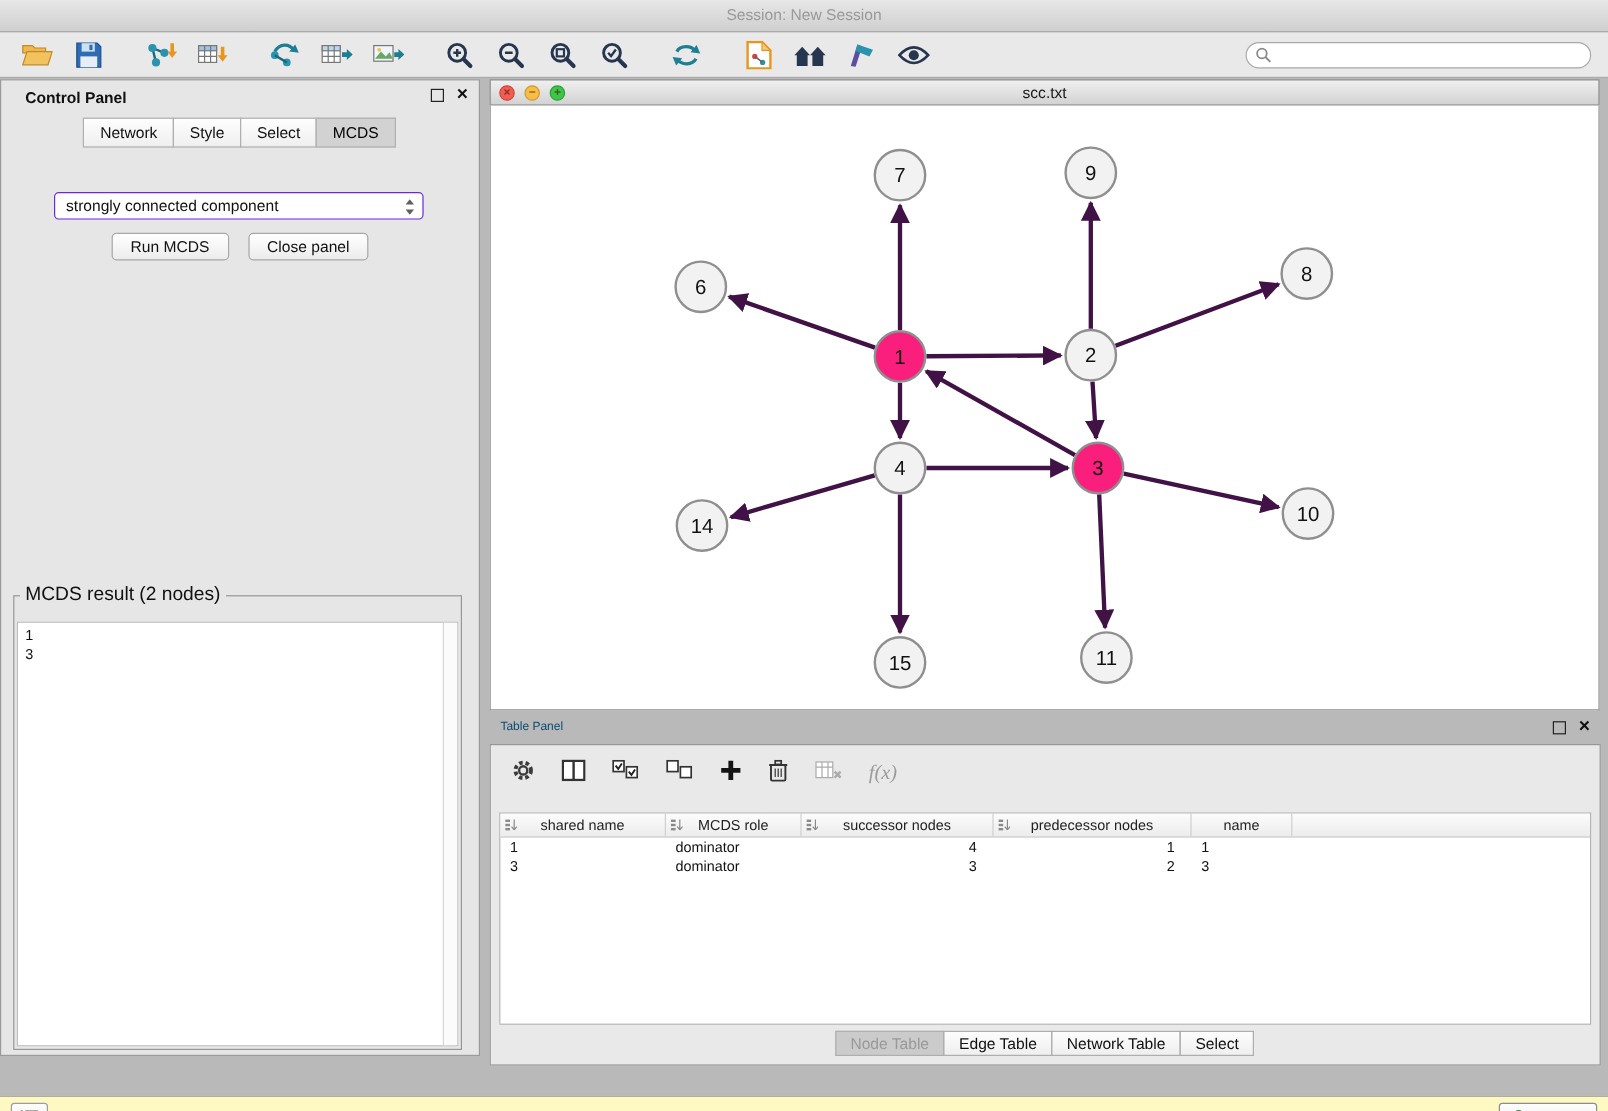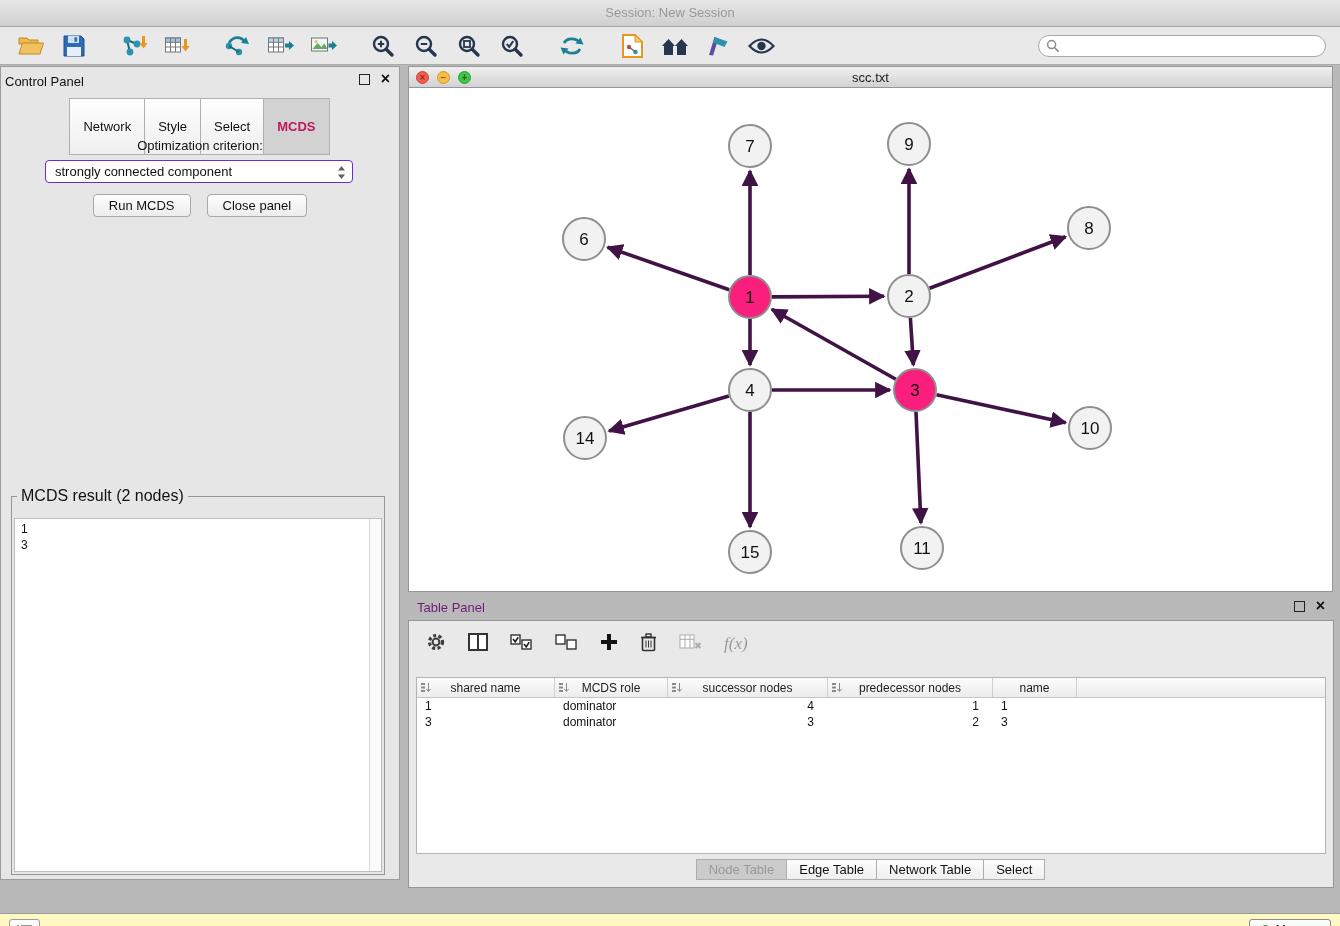--- a/index.html
+++ b/index.html
@@ -20,7 +20,7 @@
 
   
   .control-panel{position:absolute;left:0;top:66px;width:400px;height:814px;background:#e6e6e6;border:1px solid #9b9b9b;box-sizing:border-box;}
-  .cp-title{position:absolute;left:4px;top:7px;font-size:13px;color:#111;}
+  .cp-title{position:absolute;left:20px;top:7px;font-size:13px;color:#111;font-weight:bold;}
   .panel-controls{position:absolute;right:9px;top:6px;display:flex;gap:11px;align-items:center;}
   .float-icon{width:9px;height:9px;border:1.5px solid #222;display:inline-block;}
   .close-icon{font-size:16px;font-weight:bold;color:#111;line-height:12px;}

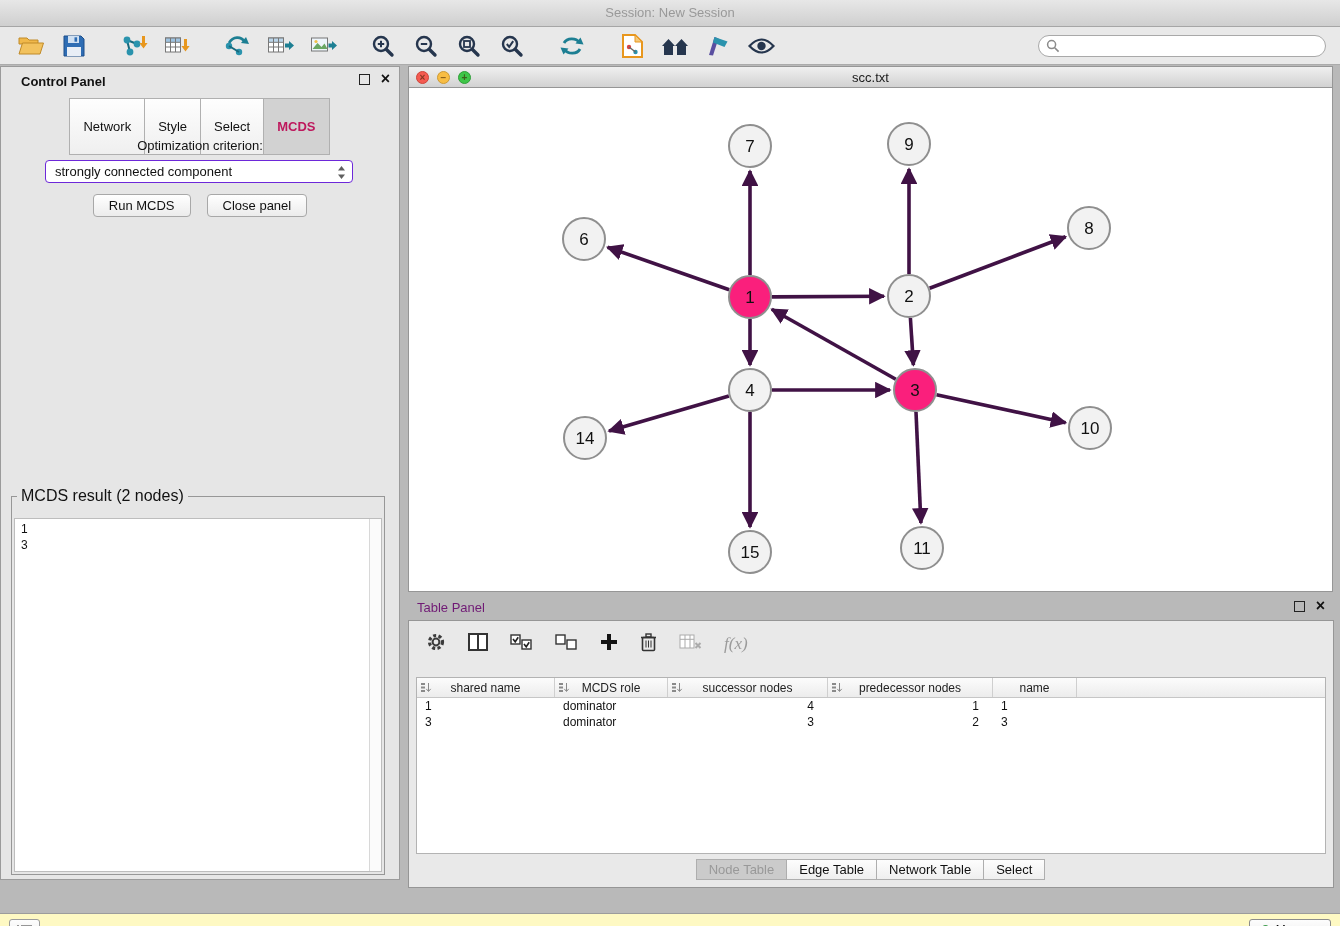--- a/index.html
+++ b/index.html
@@ -25,7 +25,7 @@
   .float-icon{width:9px;height:9px;border:1.5px solid #222;display:inline-block;}
   .close-icon{font-size:16px;font-weight:bold;color:#111;line-height:12px;}
   .cp-tabs{position:absolute;top:31px;left:0;width:100%;display:flex;justify-content:center;}
-  .cp-tab{font-size:13px;padding:20px 13px;background:linear-gradient(#fefefe,#efefef);border:1px solid #b0b0b0;margin-left:-1px;color:#111;cursor:default;}
+  .cp-tab{font-size:13px;padding:4px 13px;background:linear-gradient(#fefefe,#efefef);border:1px solid #b0b0b0;margin-left:-1px;color:#111;cursor:default;}
   .cp-tab.active{background:#d2d2d2;color:#be185d;font-weight:bold;}
   .opt-label{position:absolute;top:71px;width:100%;text-align:center;font-size:13px;color:#111;}
   .cp-select{position:absolute;top:93px;left:44px;width:308px;height:23px;background:#fff;border:1px solid #6d28d9;border-radius:4px;box-sizing:border-box;font-size:13px;line-height:21px;padding-left:9px;color:#111;}

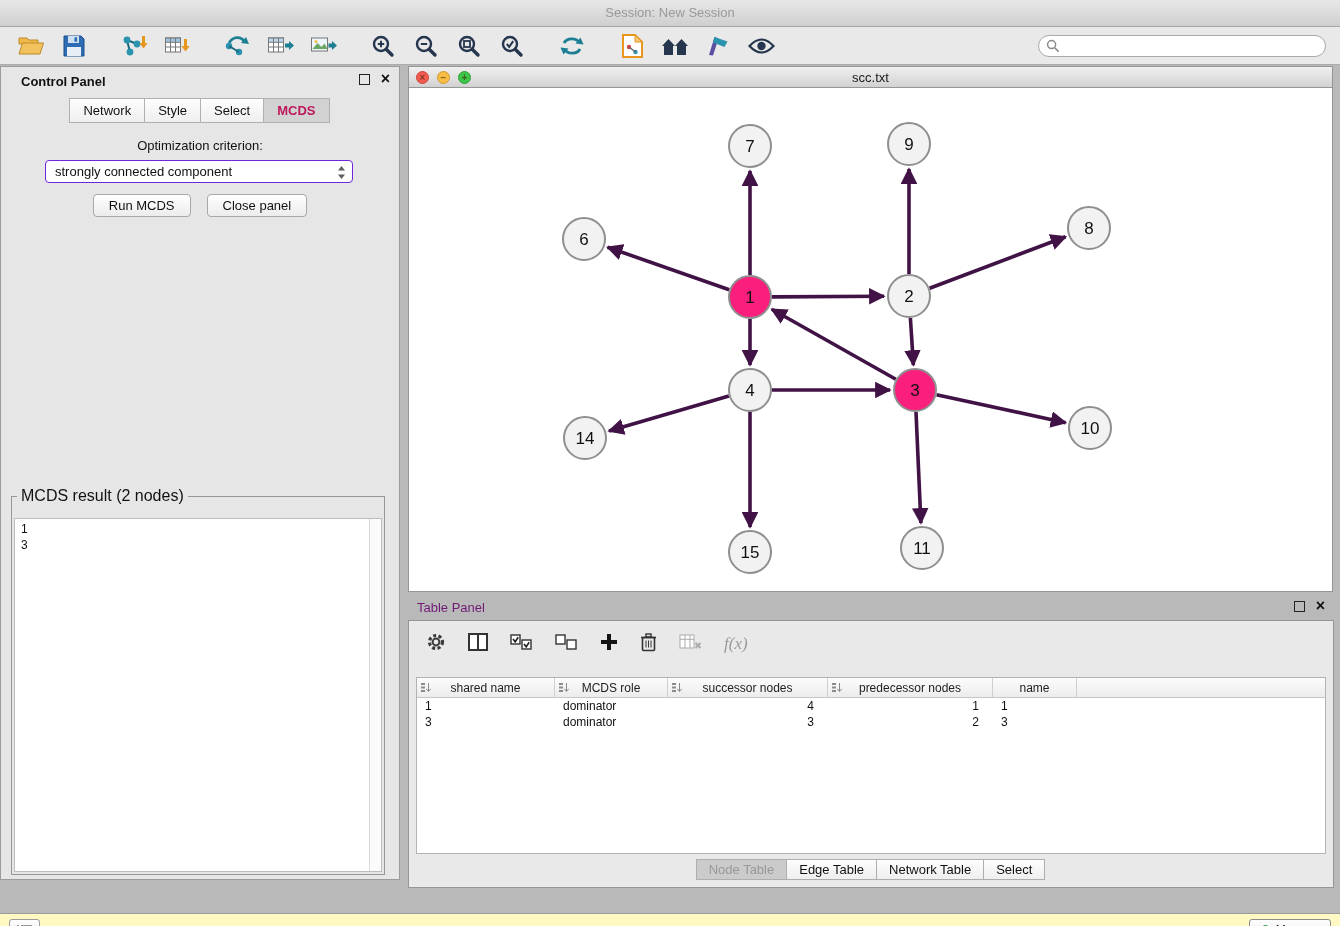--- a/index.html
+++ b/index.html
@@ -26,7 +26,7 @@
   .close-icon{font-size:16px;font-weight:bold;color:#111;line-height:12px;}
   .cp-tabs{position:absolute;top:31px;left:0;width:100%;display:flex;justify-content:center;}
   .cp-tab{font-size:13px;padding:4px 13px;background:linear-gradient(#fefefe,#efefef);border:1px solid #b0b0b0;margin-left:-1px;color:#111;cursor:default;}
-  .cp-tab.active{background:#d2d2d2;color:#be185d;font-weight:bold;}
+  .cp-tab.active{background:#d2d2d2;color:#000000;}
   .opt-label{position:absolute;top:71px;width:100%;text-align:center;font-size:13px;color:#111;}
   .cp-select{position:absolute;top:93px;left:44px;width:308px;height:23px;background:#fff;border:1px solid #6d28d9;border-radius:4px;box-sizing:border-box;font-size:13px;line-height:21px;padding-left:9px;color:#111;}
   .cp-select .stepper{position:absolute;right:6px;top:4px;}

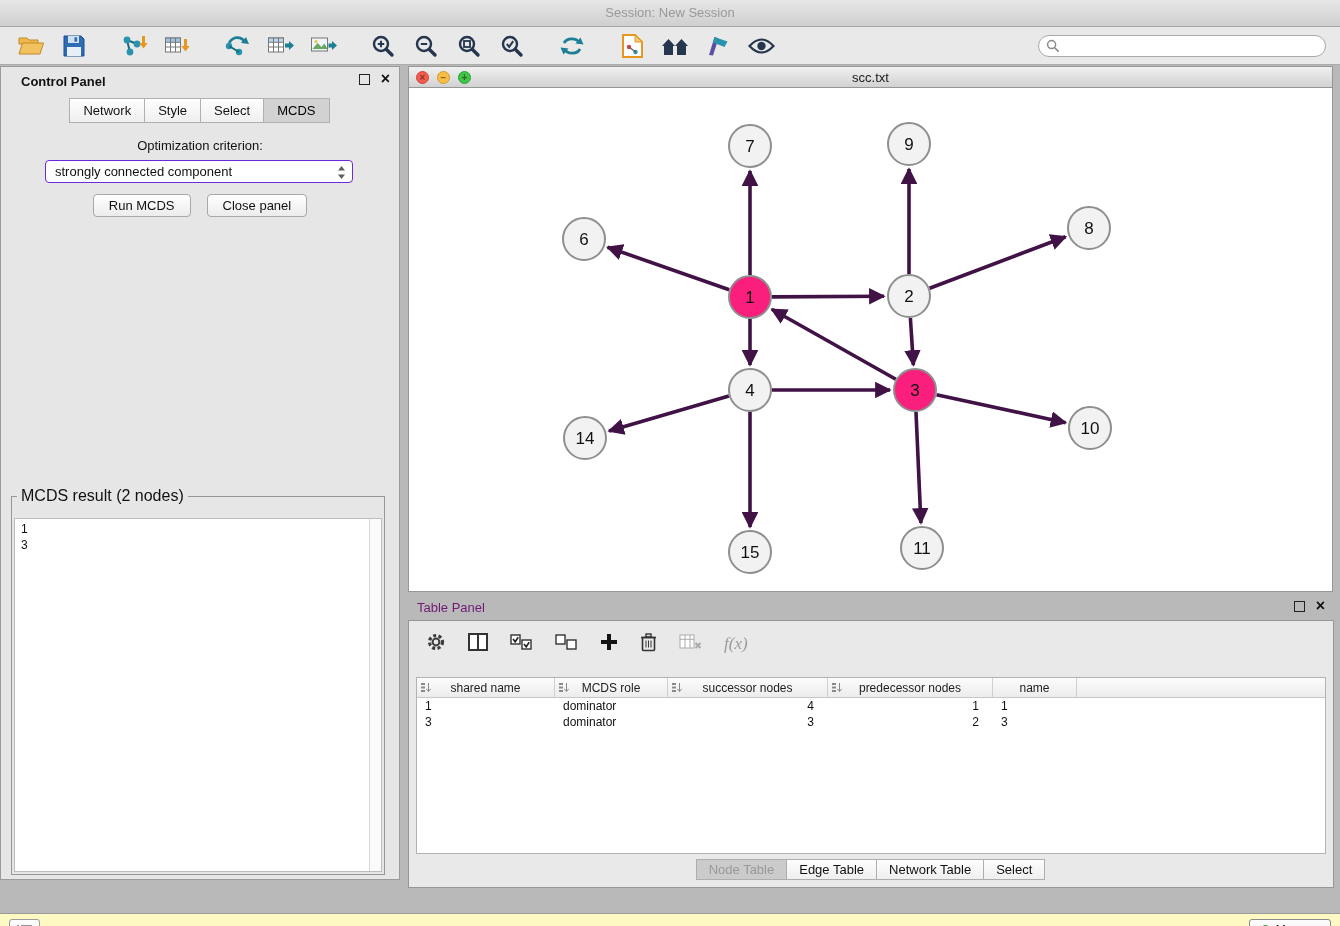--- a/index.html
+++ b/index.html
@@ -234,7 +234,6 @@
       <span class="cp-tab">Select</span>
       <span class="cp-tab active">MCDS</span>
     </div>
-    <div class="opt-label">Optimization criterion:</div>
     <div class="cp-select">
       <span>strongly connected component</span>
       <span class="stepper">

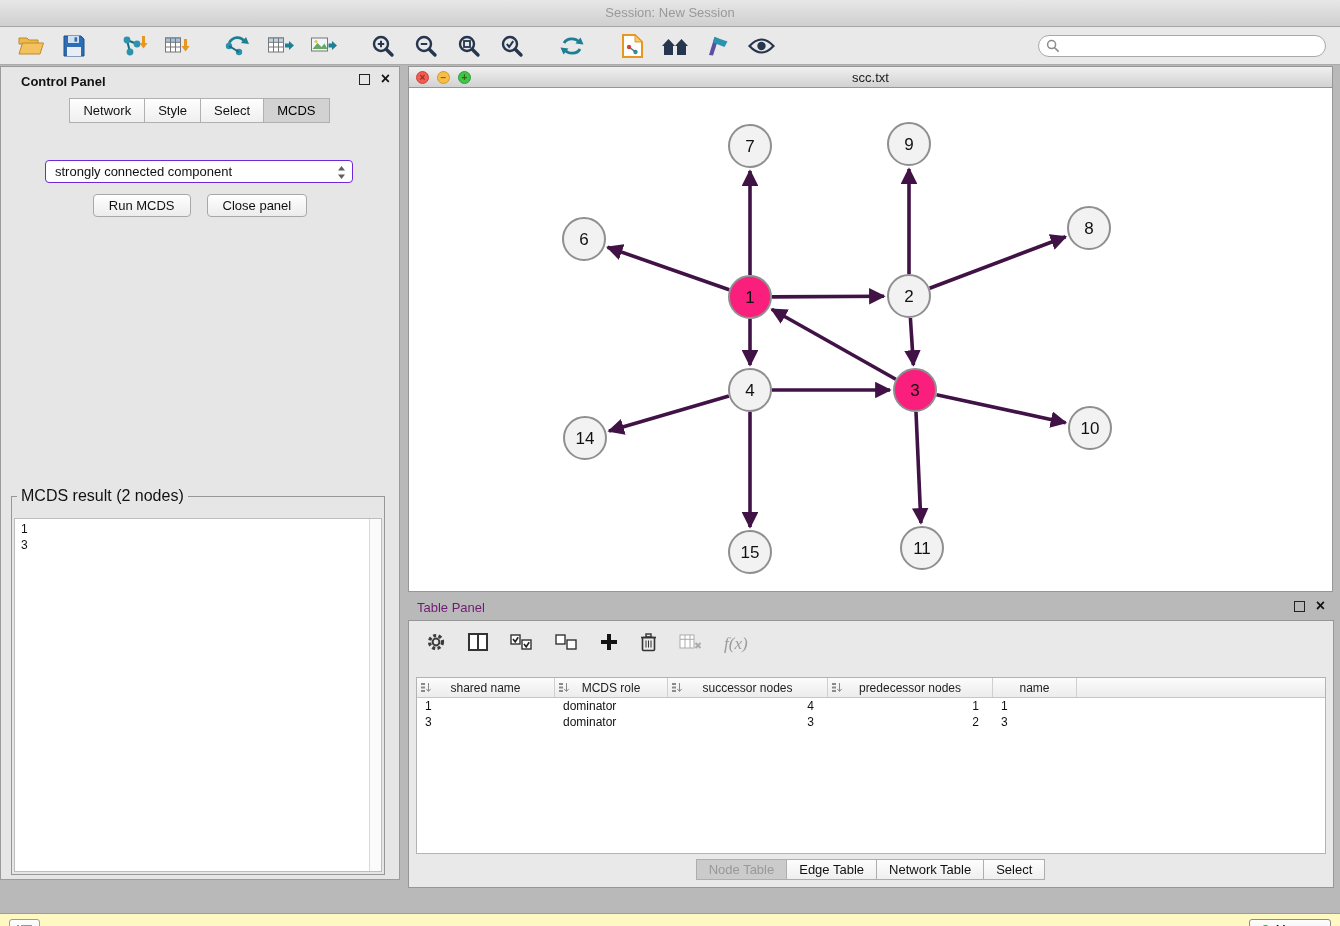--- a/index.html
+++ b/index.html
@@ -52,7 +52,7 @@
 
   
   .tp{position:absolute;left:408px;top:596px;width:926px;height:292px;}
-  .tp-title{position:absolute;left:9px;top:4px;font-size:13px;color:#701a75;}
+  .tp-title{position:absolute;left:9px;top:4px;font-size:10px;color:#0c4a6e;}
   .tp-controls{position:absolute;right:9px;top:4px;display:flex;gap:11px;align-items:center;}
   .tp-body{position:absolute;left:0;right:0;top:24px;bottom:0;background:#e9e9e9;border:1px solid #969696;box-sizing:border-box;}
   .tp-toolbar{display:flex;align-items:center;height:46px;padding-left:17px;gap:22px;}

